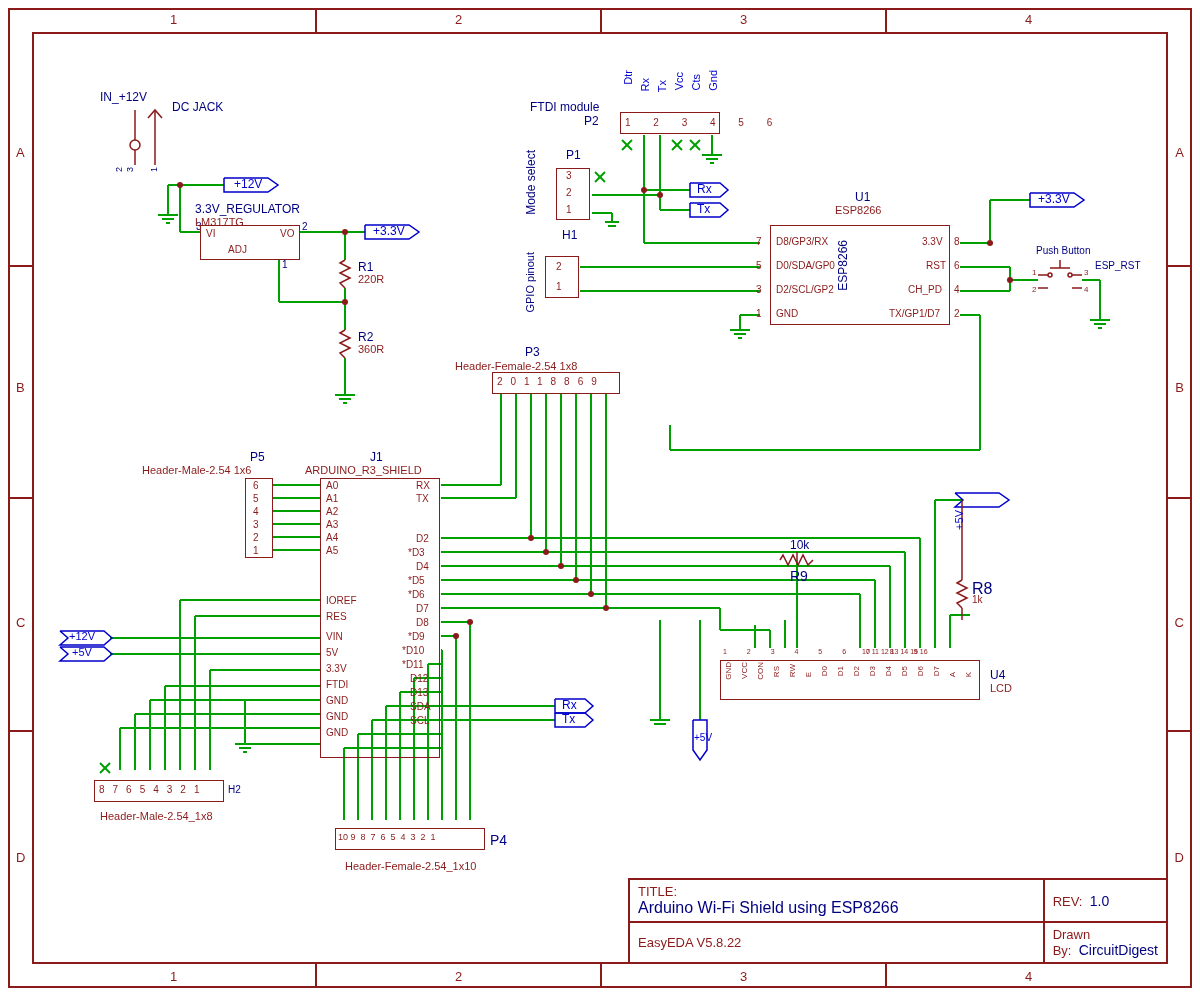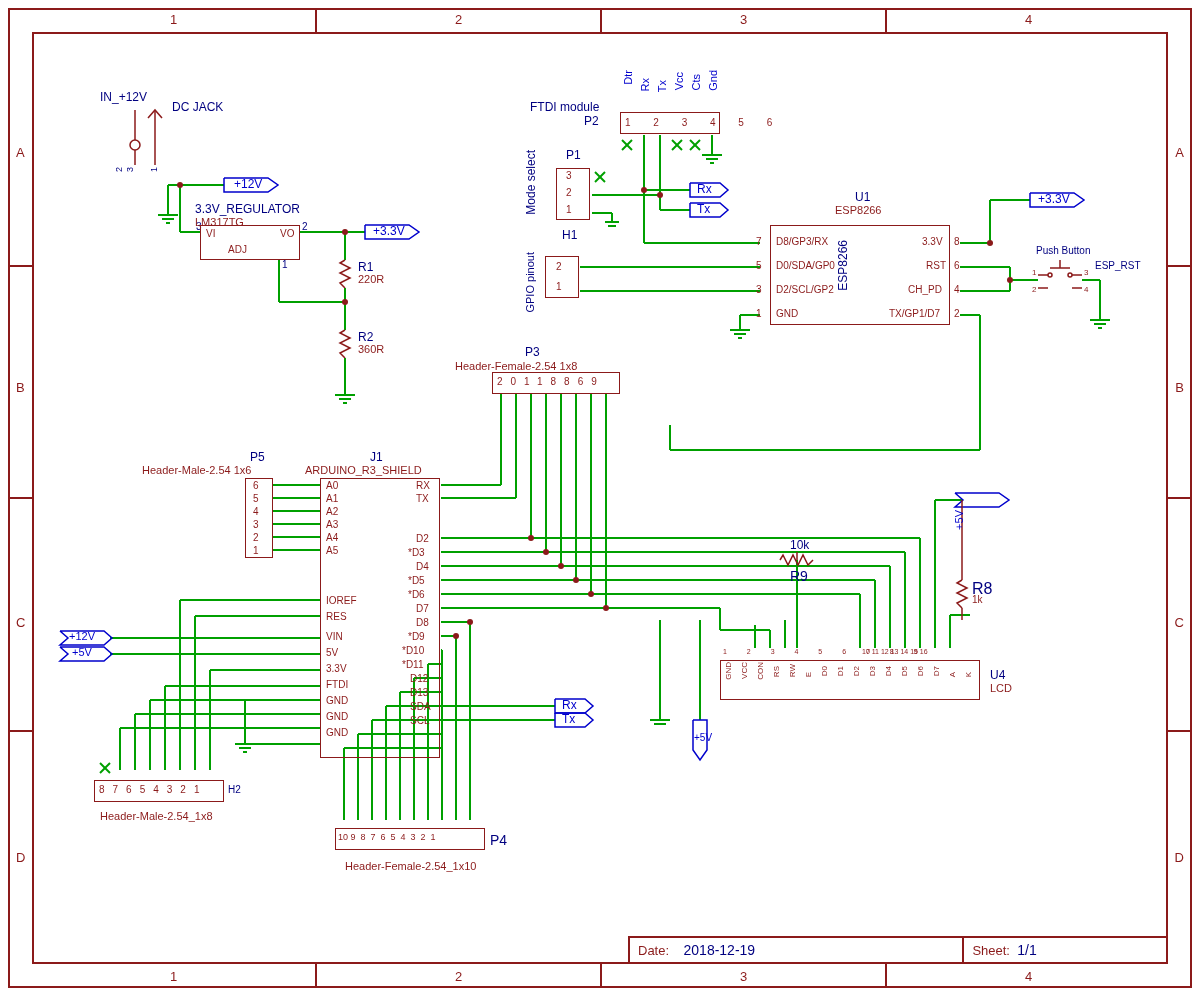--- a/index.html
+++ b/index.html
@@ -549,6 +549,13 @@
 
   <table class="title-block" cellspacing="0">
     <tbody>
+        <tr>
+      <td style="width:400px">
+        <span>TITLE:</span><br>
+        <span class="v" style="font-size:16px">Arduino Wi-Fi Shield using ESP8266</span>
+      </td>
+      <td><span>REV:</span>&nbsp;&nbsp;<span class="v">1.0</span></td>
+    </tr>
     <tr>
       <td><span>Date:</span>&nbsp;&nbsp;&nbsp;&nbsp;<span class="v">2018-12-19</span></td>
       <td><span>Sheet:</span>&nbsp;&nbsp;<span class="v">1/1</span></td>

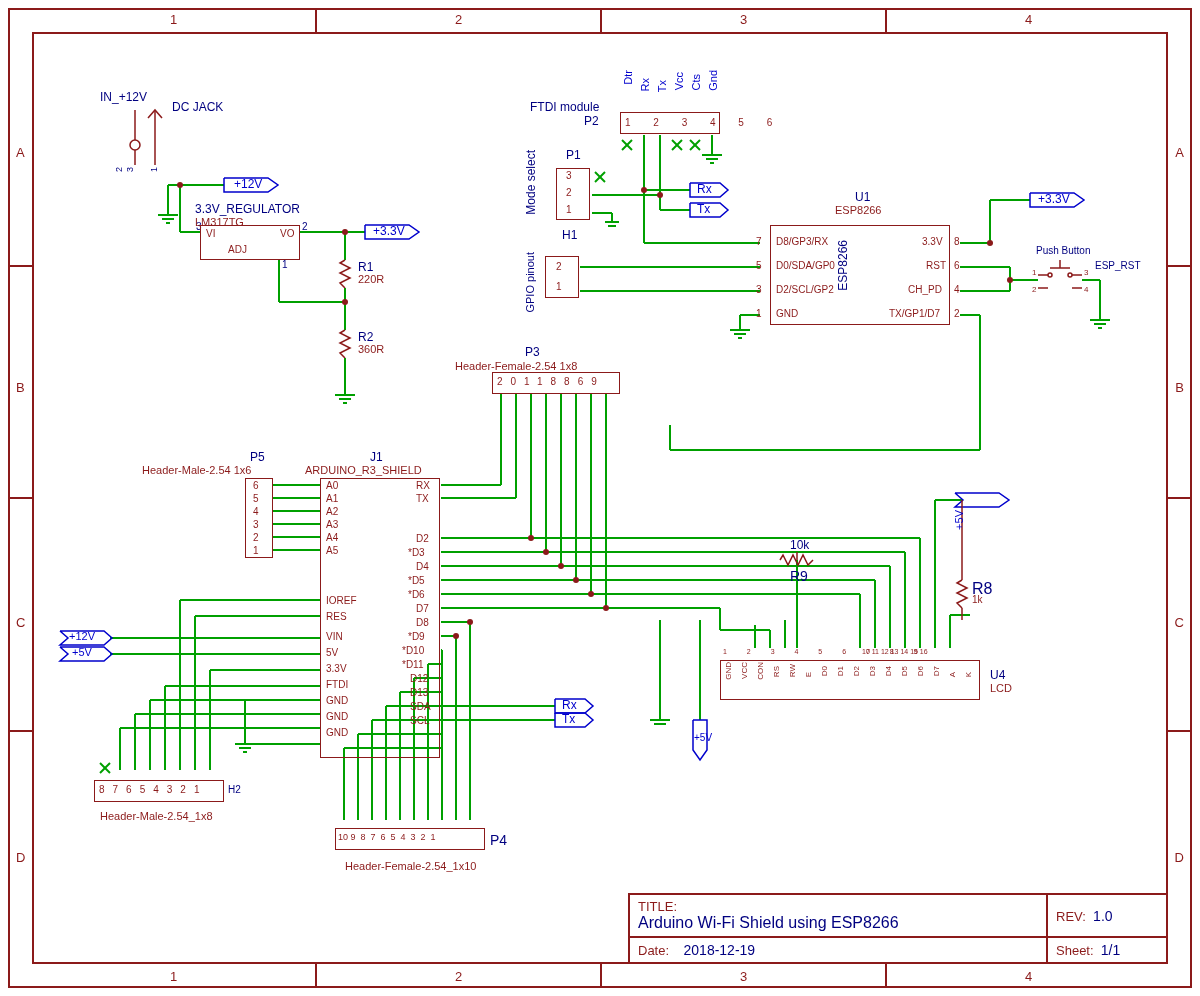--- a/index.html
+++ b/index.html
@@ -556,10 +556,6 @@
       </td>
       <td><span>REV:</span>&nbsp;&nbsp;<span class="v">1.0</span></td>
     </tr>
-    <tr>
-      <td><span>Date:</span>&nbsp;&nbsp;&nbsp;&nbsp;<span class="v">2018-12-19</span></td>
-      <td><span>Sheet:</span>&nbsp;&nbsp;<span class="v">1/1</span></td>
-    </tr>
   </tbody>
     </table>
 

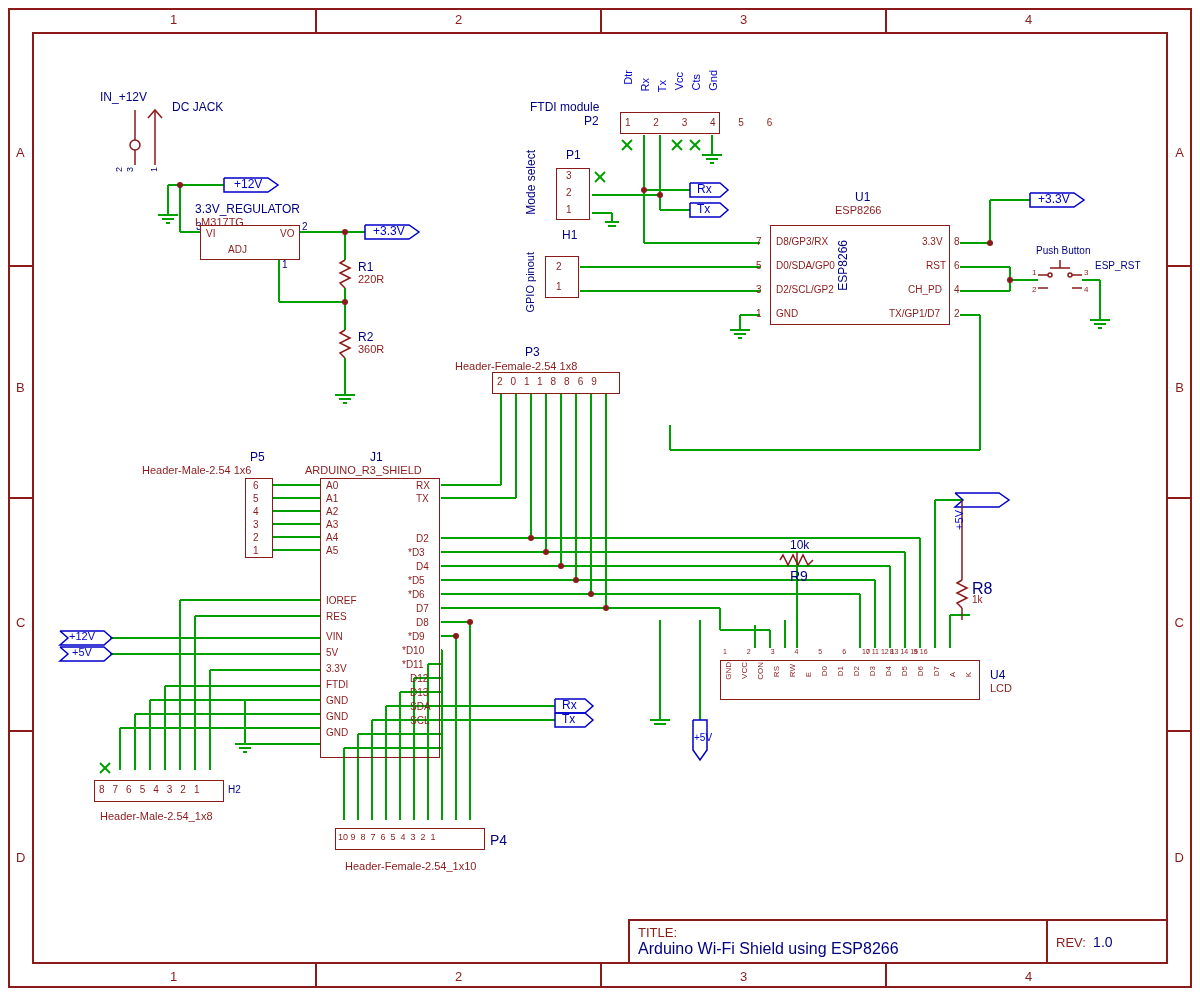--- a/index.html
+++ b/index.html
@@ -556,6 +556,10 @@
       </td>
       <td><span>REV:</span>&nbsp;&nbsp;<span class="v">1.0</span></td>
     </tr>
+    <tr>
+      <td colspan="1" style="width:260px"><span>EasyEDA V5.8.22</span></td>
+      <td><span>Drawn By:</span>&nbsp;&nbsp;<span class="v">CircuitDigest</span></td>
+    </tr>
   </tbody>
     </table>
 

